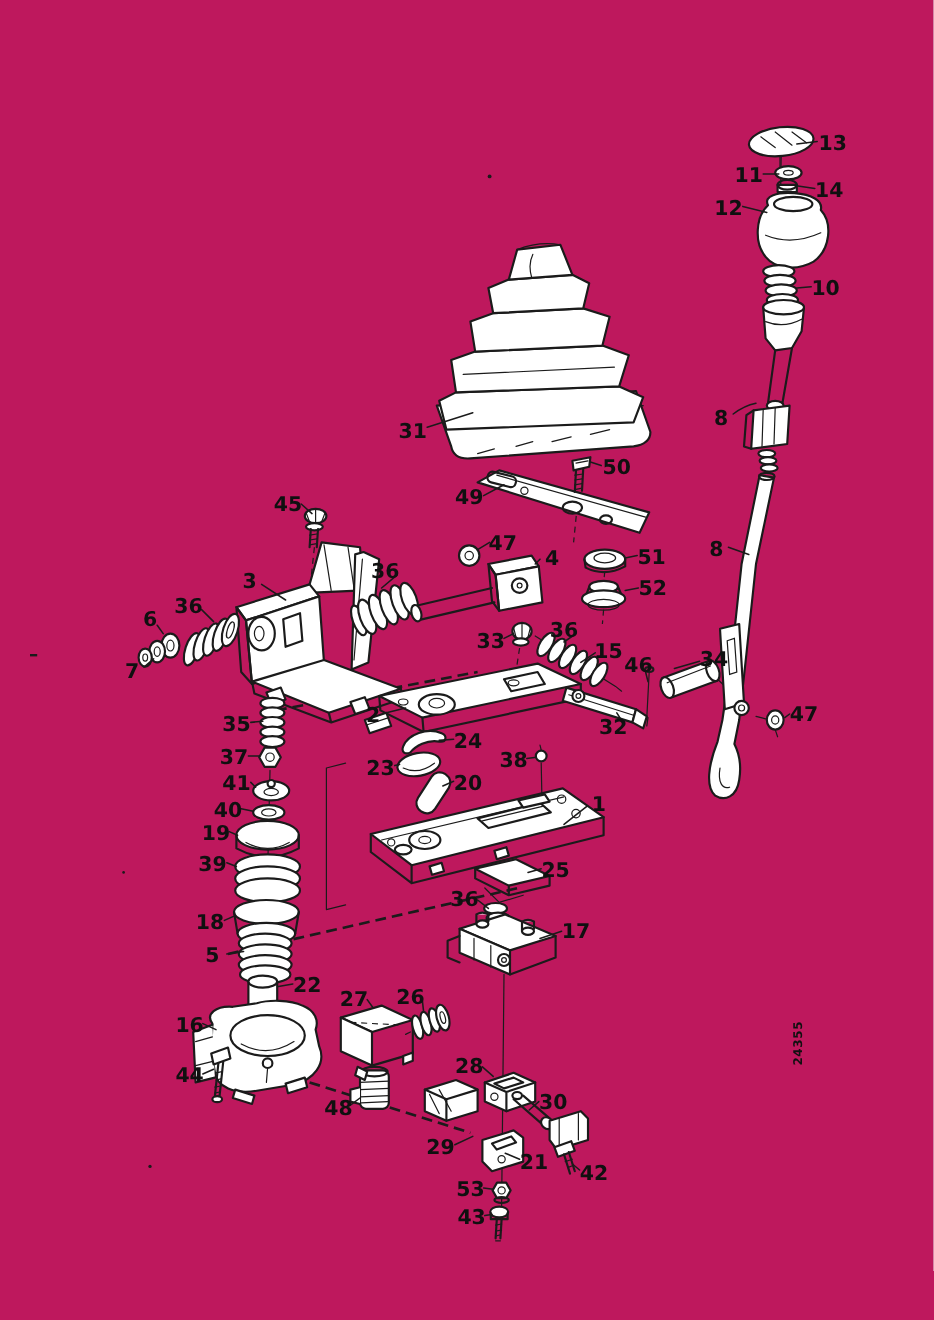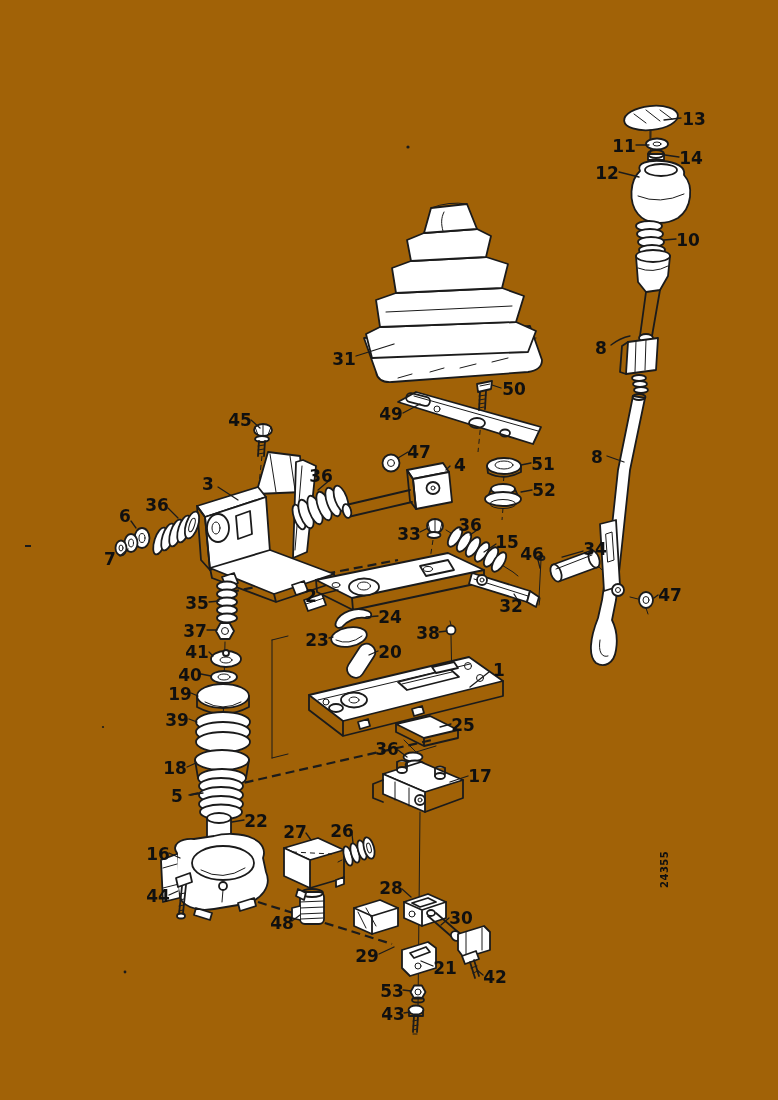--- a/index.html
+++ b/index.html
@@ -3,7 +3,7 @@
 <meta charset="utf-8">
 <style>
   html,body{margin:0;padding:0;background:#e8e8e8;}
-  .page{position:relative;width:778px;height:1100px;background:#a16207;margin:0 auto;overflow:hidden;}
+  .page{position:relative;width:778px;height:1100px;background:#be185d;margin:0 auto;overflow:hidden;}
   svg{position:absolute;left:0;top:0;}
   .s   {fill:none;stroke:#1b1b1b;stroke-width:1.8;stroke-linejoin:round;stroke-linecap:round;}
   .sw  {fill:#ffffff;stroke:#1b1b1b;stroke-width:1.8;stroke-linejoin:round;stroke-linecap:round;}

